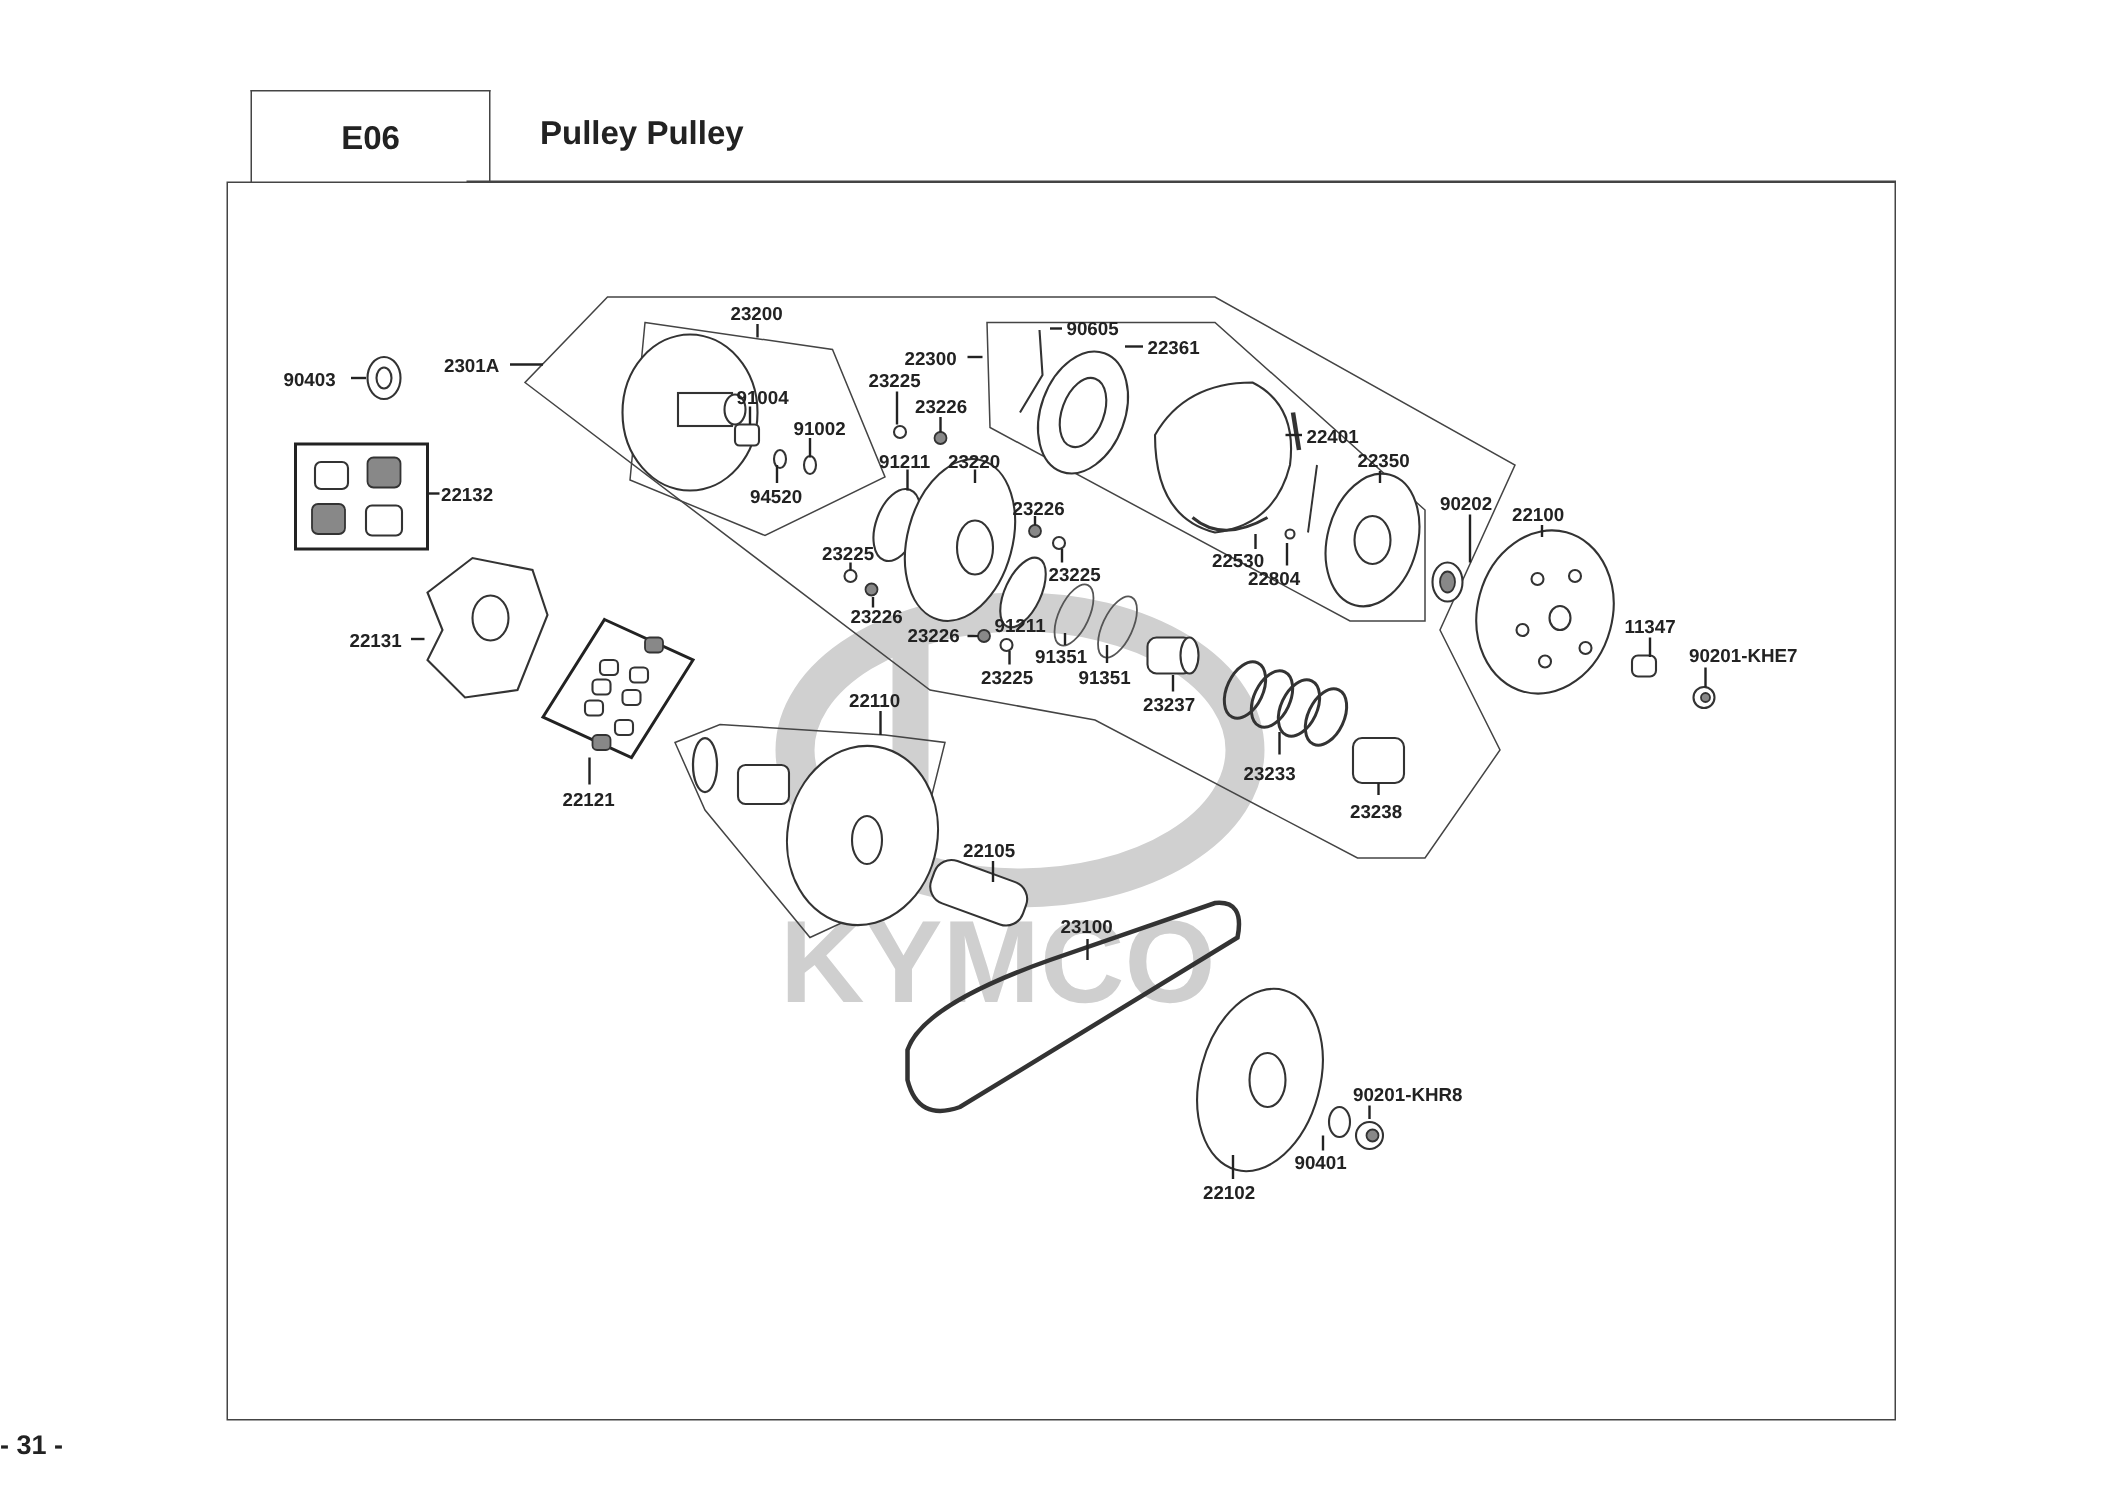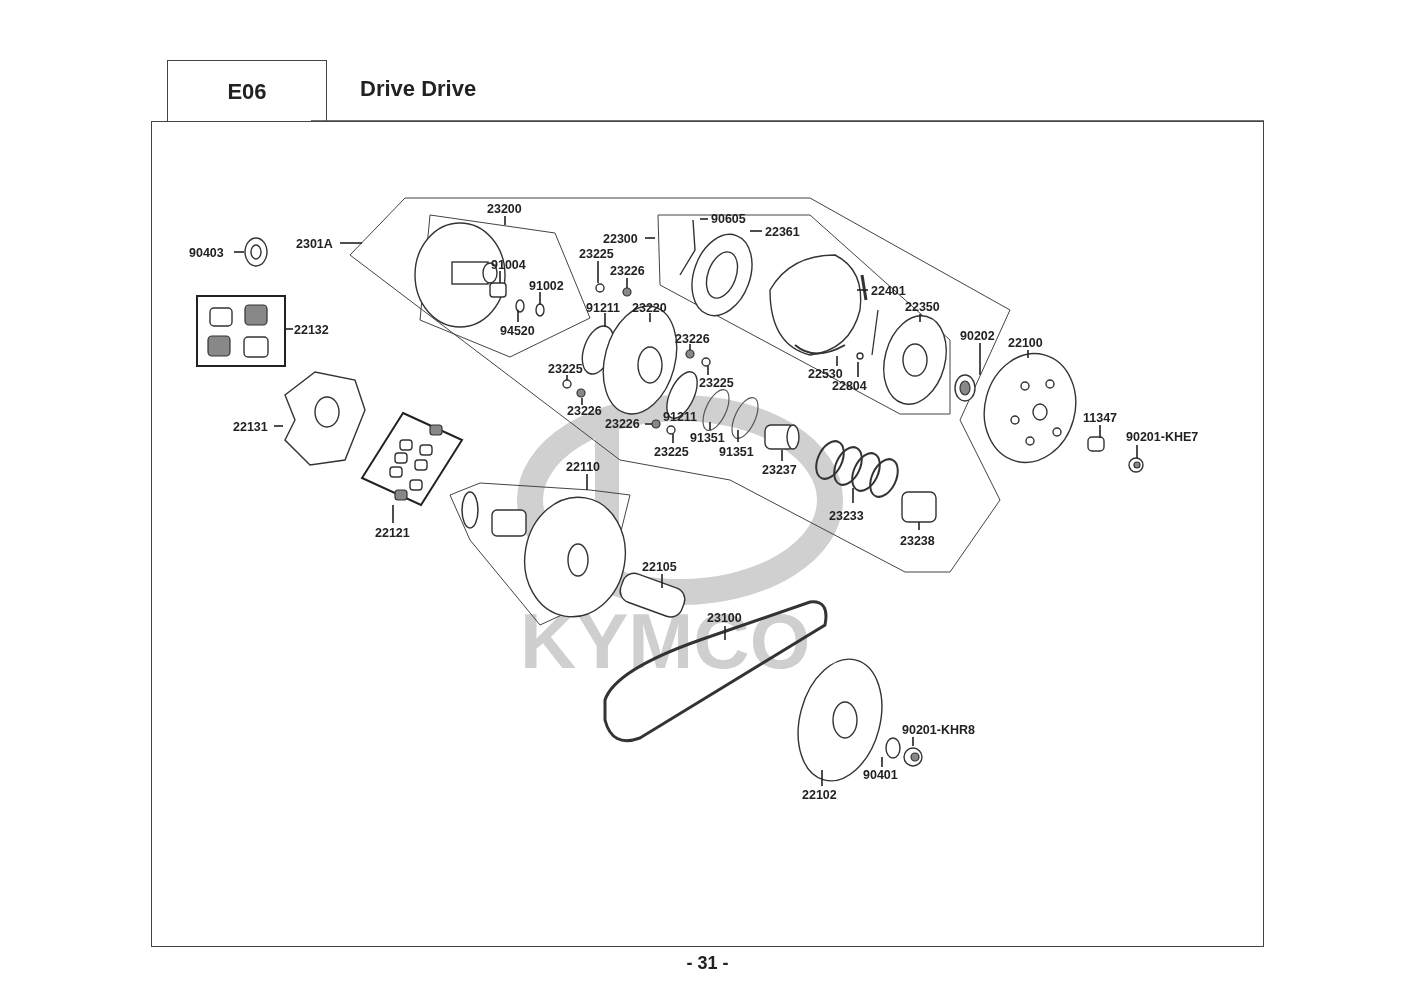--- a/index.html
+++ b/index.html
@@ -28,7 +28,7 @@
 <div class="header-code-box">
   <span>E06</span>
 </div>
-<div class="header-title">Drive Drive</div>
+<div class="header-title">Pulley Pulley</div>
 <div class="page-frame"></div>
 
 <svg class="diagram" width="1415" height="1000" viewBox="0 0 1415 1000">

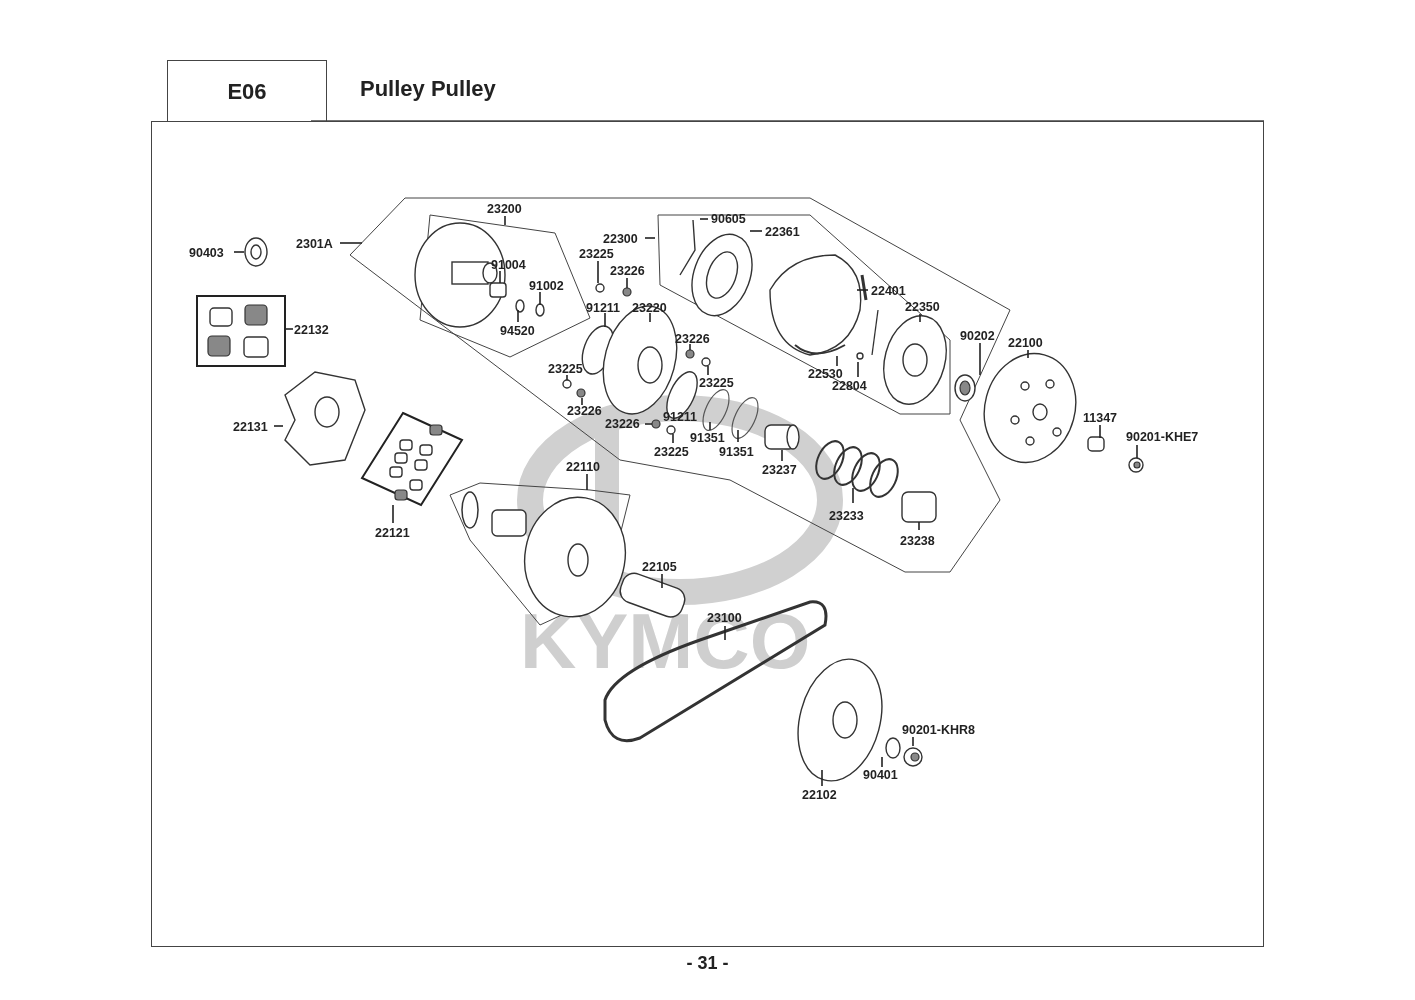--- a/index.html
+++ b/index.html
@@ -12,7 +12,7 @@
                      display: flex; align-items: center; justify-content: center;
                      font-weight: bold; font-size: 22px; margin-left: 16px; }
   .header-title { position: absolute; left: 360px; top: 76px; font-weight: bold; font-size: 22px; }
-  .page-number { position: absolute; left: 0; width: 1415px; top: 953px; text-align: center;
+  .page-number { position: absolute; left: 0; width: 1415px; top: 953px; text-align: left;
                  font-weight: bold; font-size: 18px; }
   svg.diagram { position: absolute; left: 0; top: 0; }
   .lbl { font-family: "Liberation Sans", sans-serif; font-weight: bold; font-size: 12.5px; fill: #222; }

